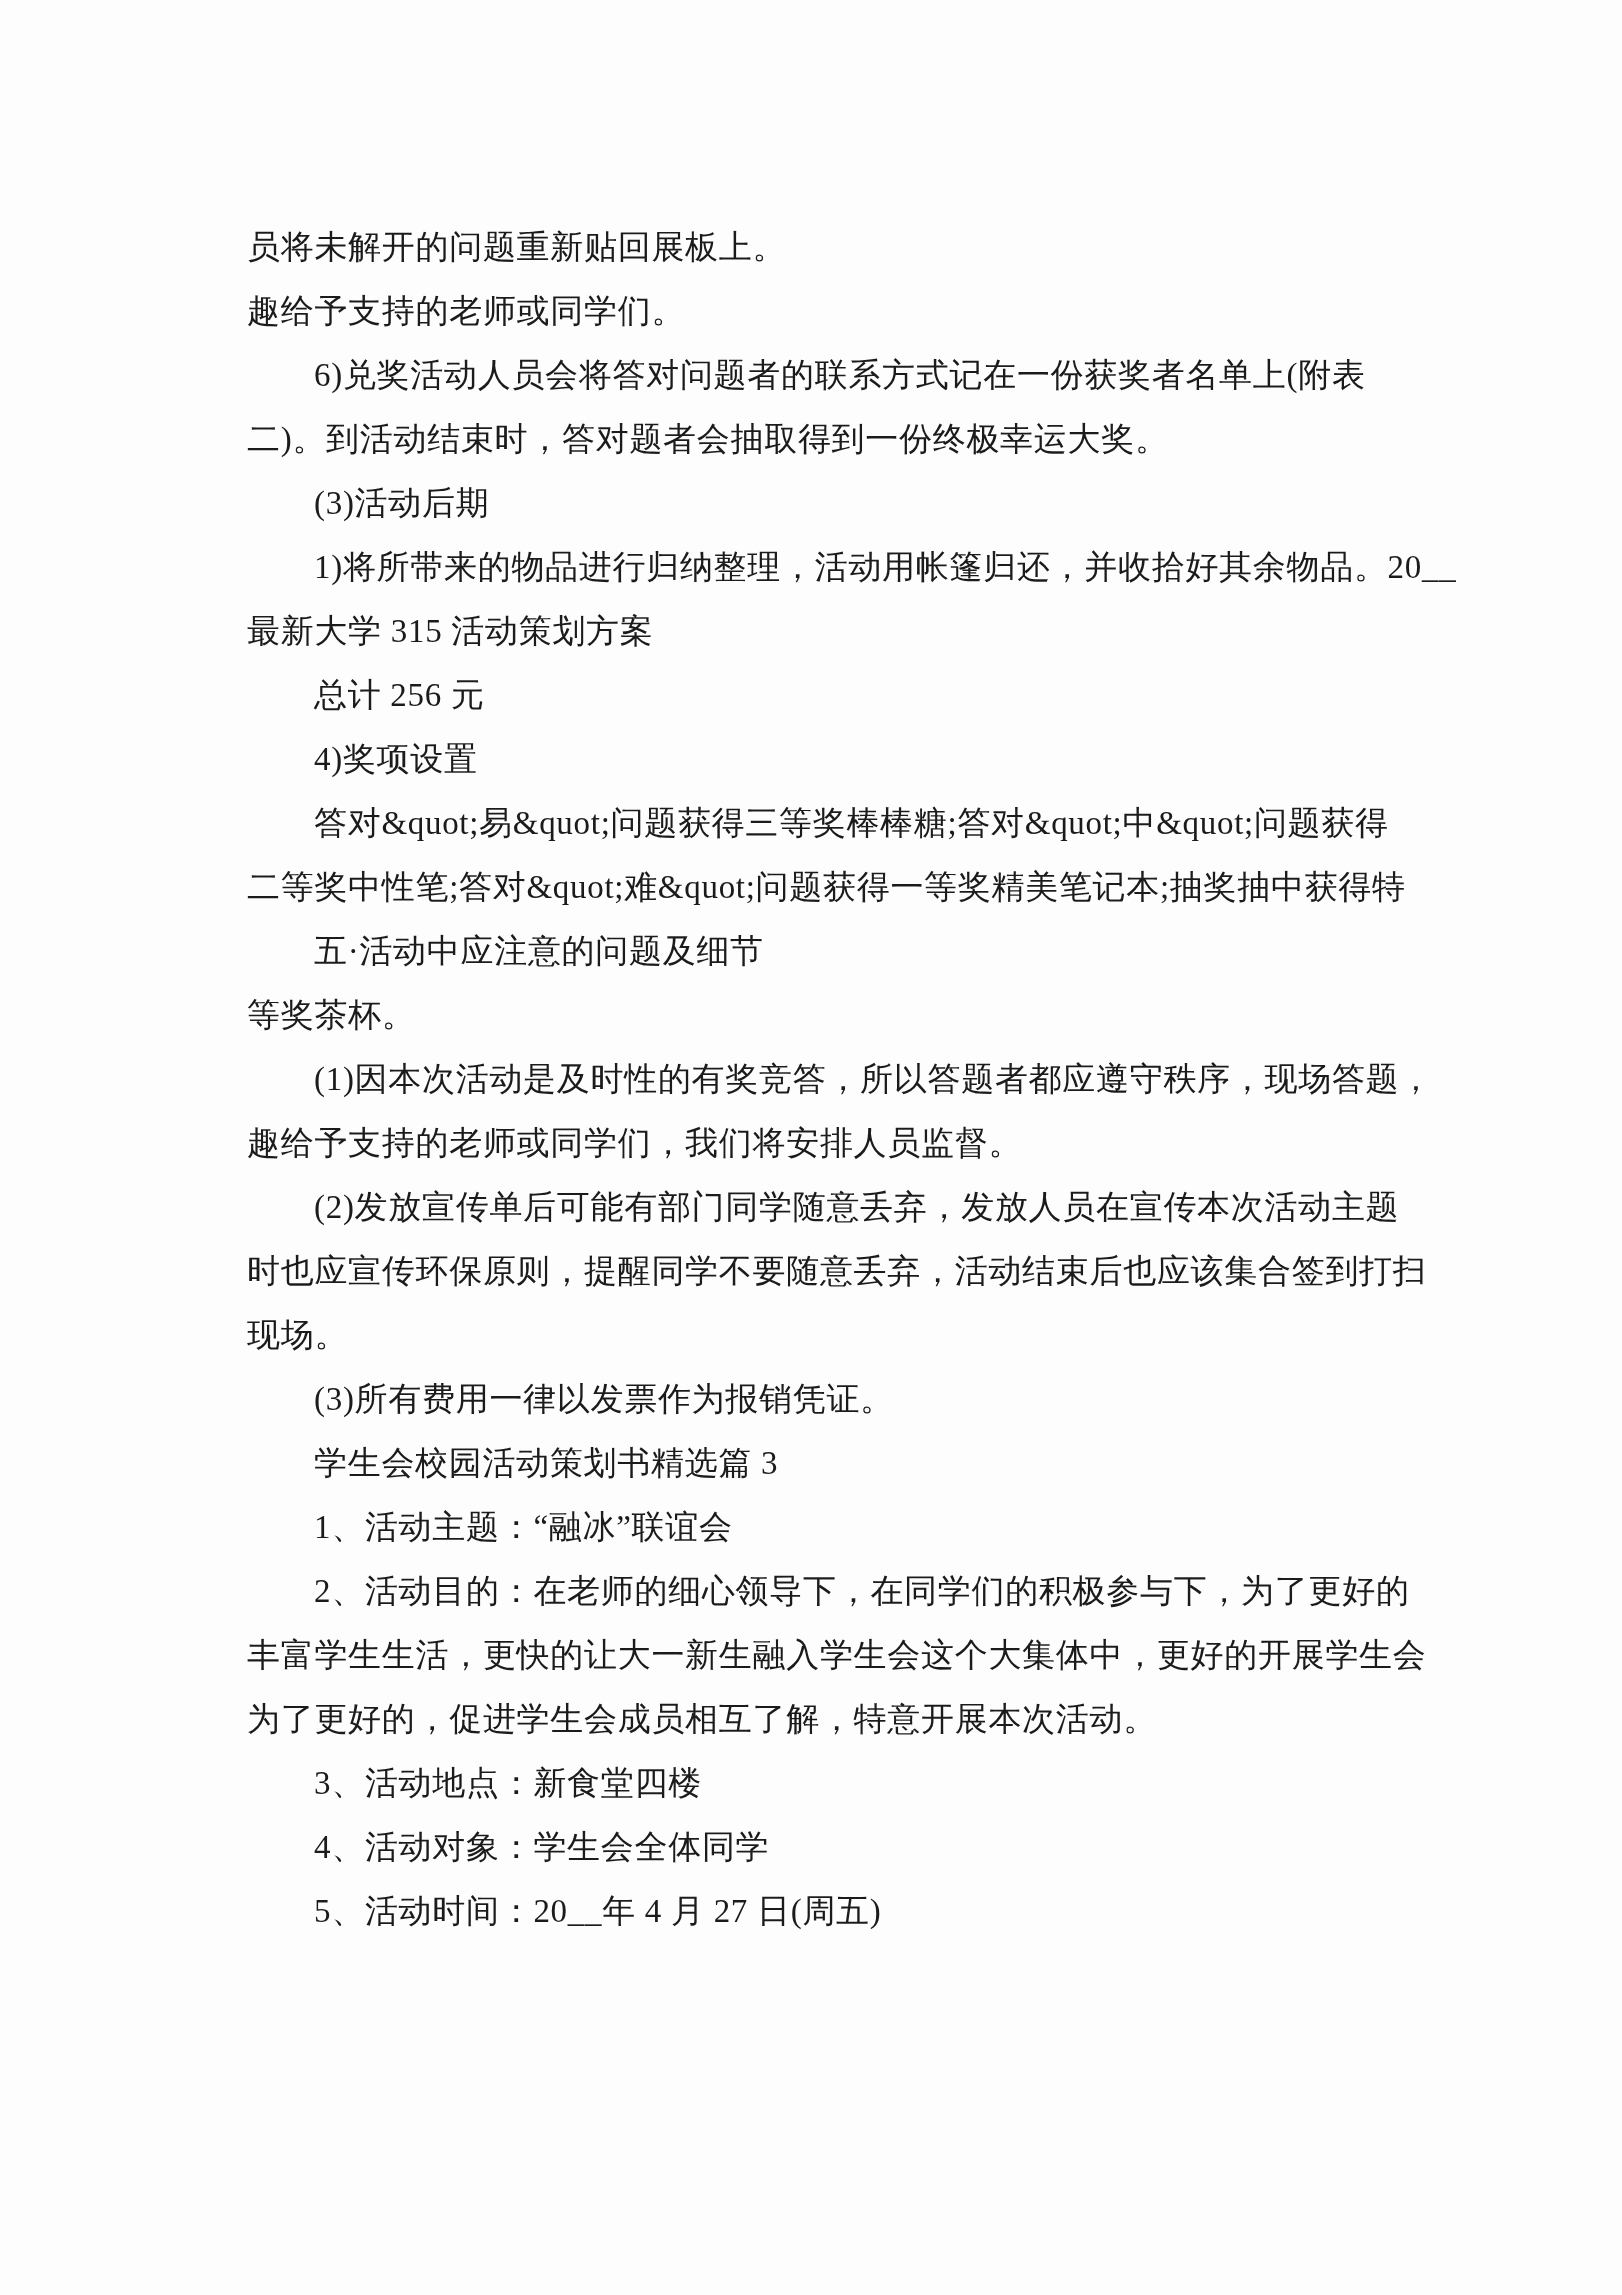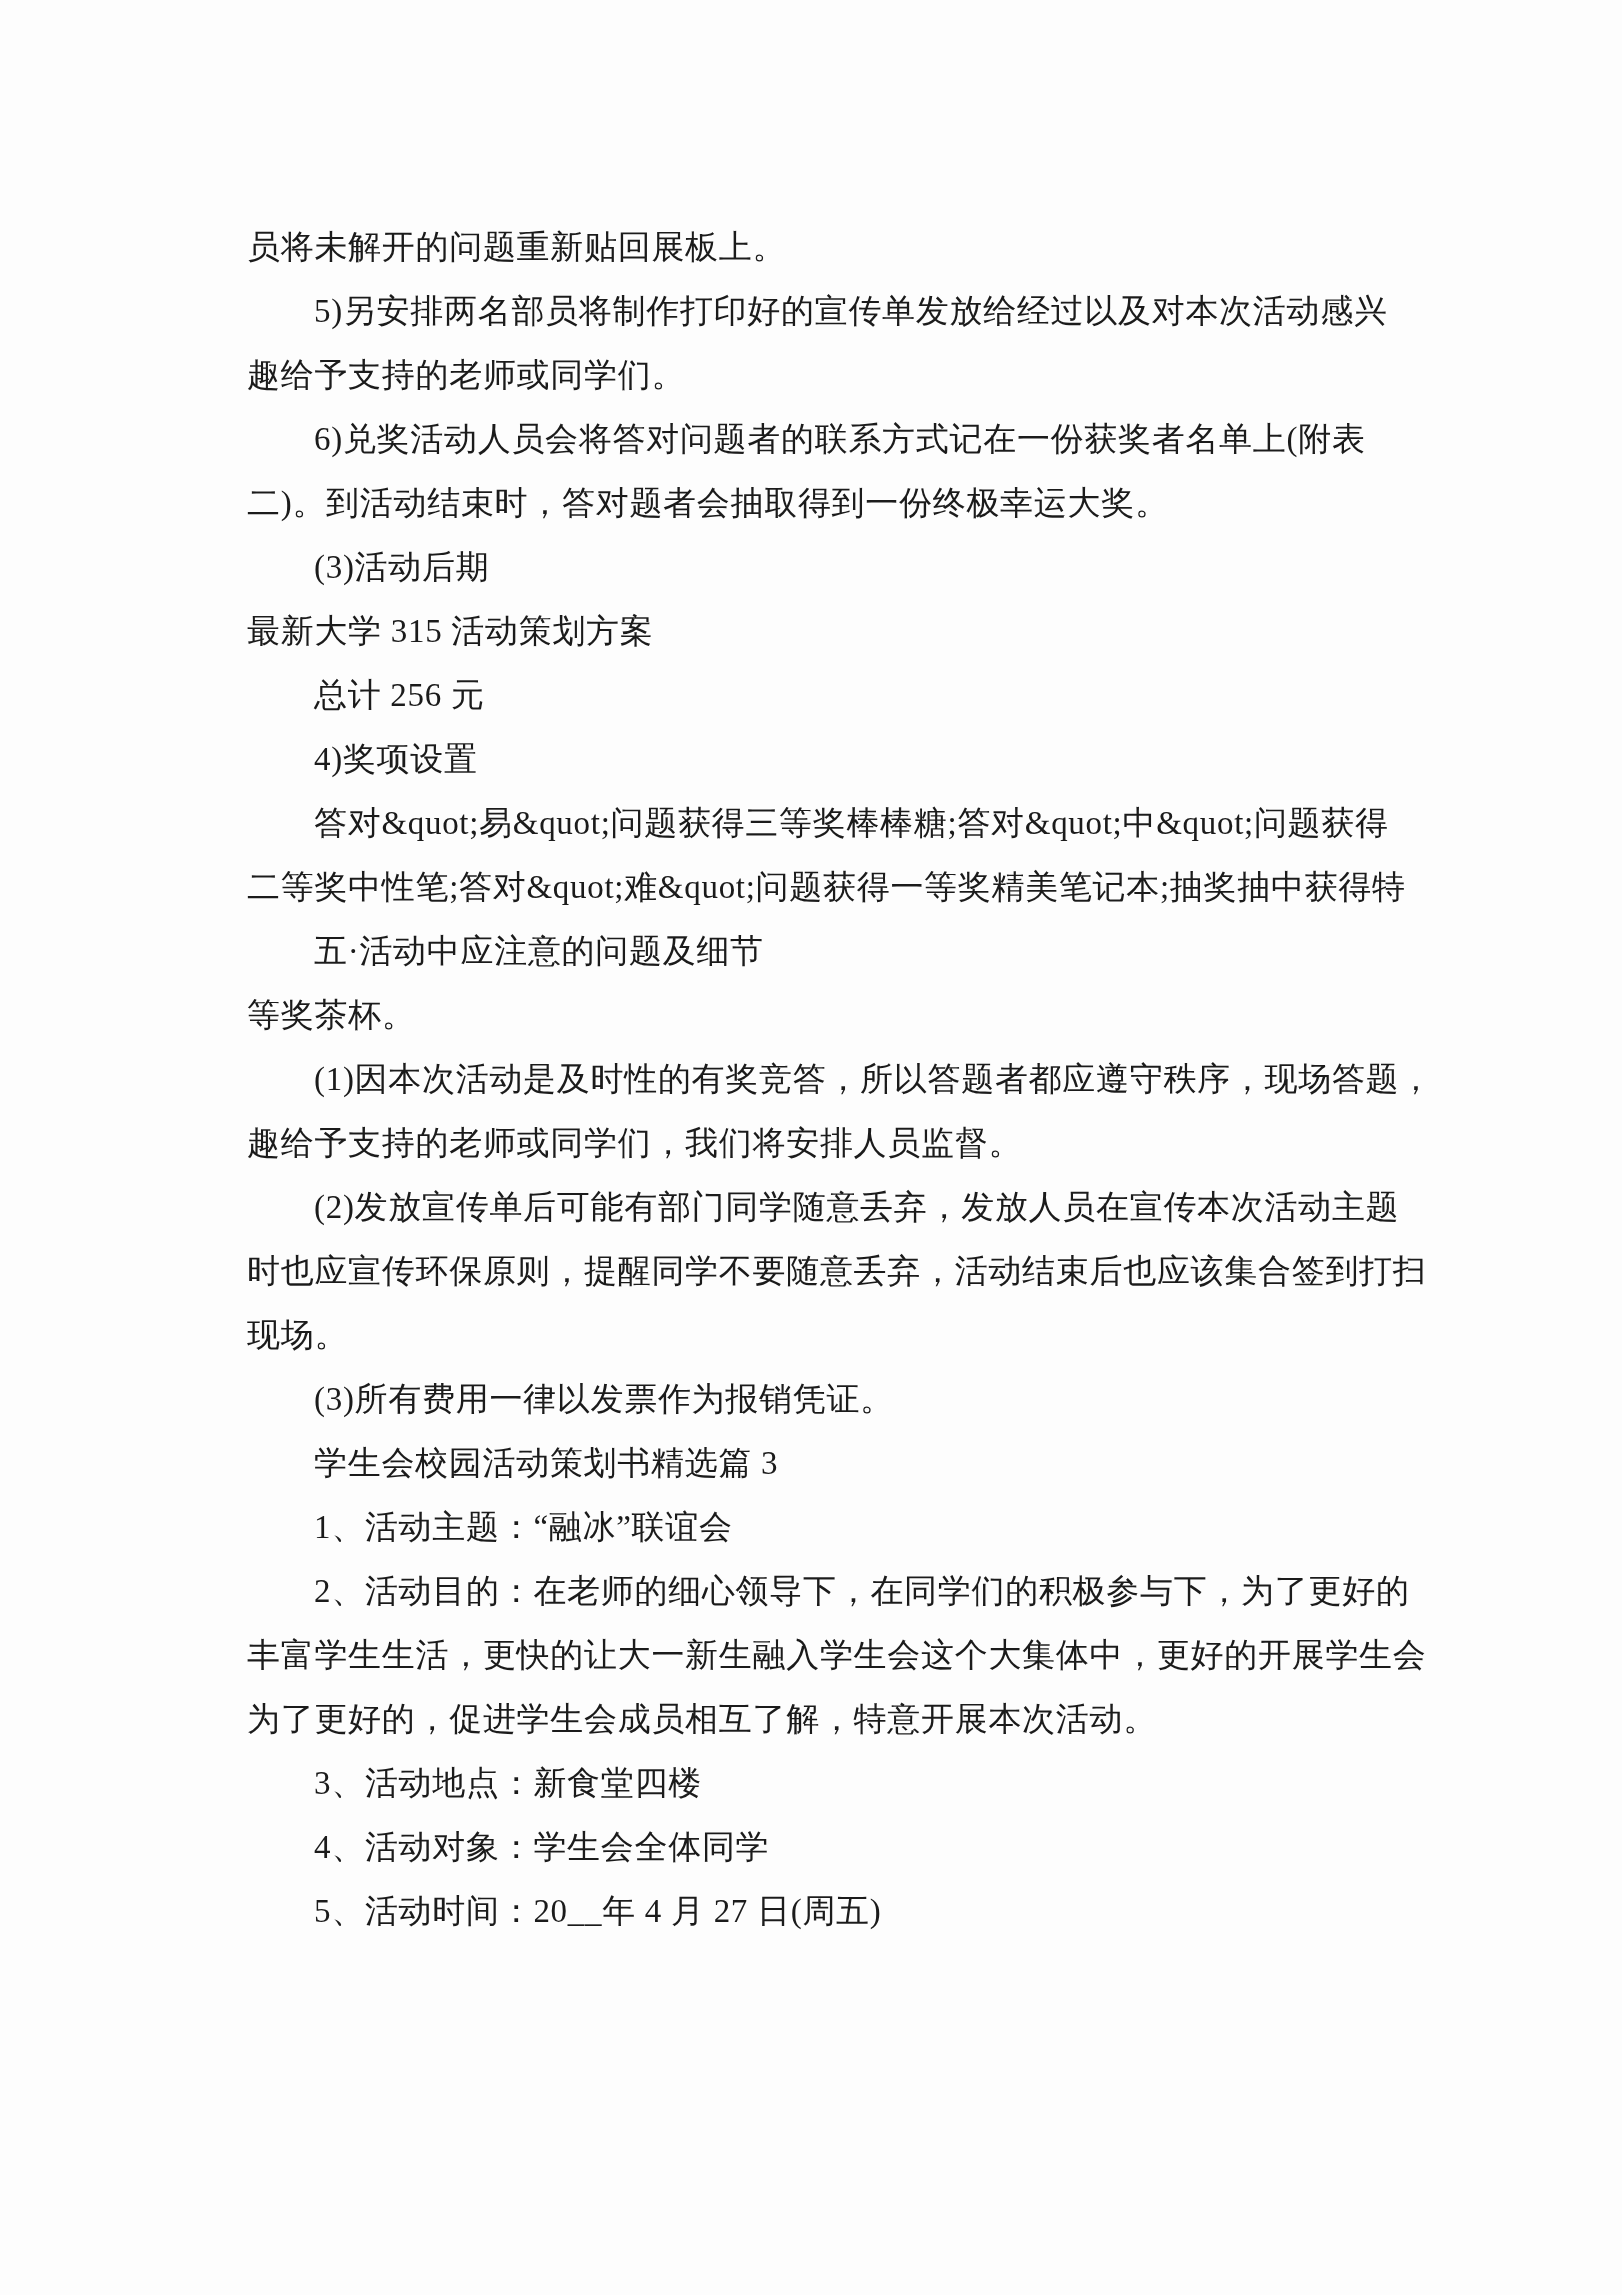--- a/index.html
+++ b/index.html
@@ -46,7 +46,6 @@
 <div class="page">
   <div class="text-block">
     <div class="line">员将未解开的问题重新贴回展板上。</div>
-    <div class="line ind">5)另安排两名部员将制作打印好的宣传单发放给经过以及对本次活动感兴</div>
     <div class="line">趣给予支持的老师或同学们。</div>
     <div class="line ind">6)兑奖活动人员会将答对问题者的联系方式记在一份获奖者名单上(附表</div>
     <div class="line">二)。到活动结束时，答对题者会抽取得到一份终极幸运大奖。</div>

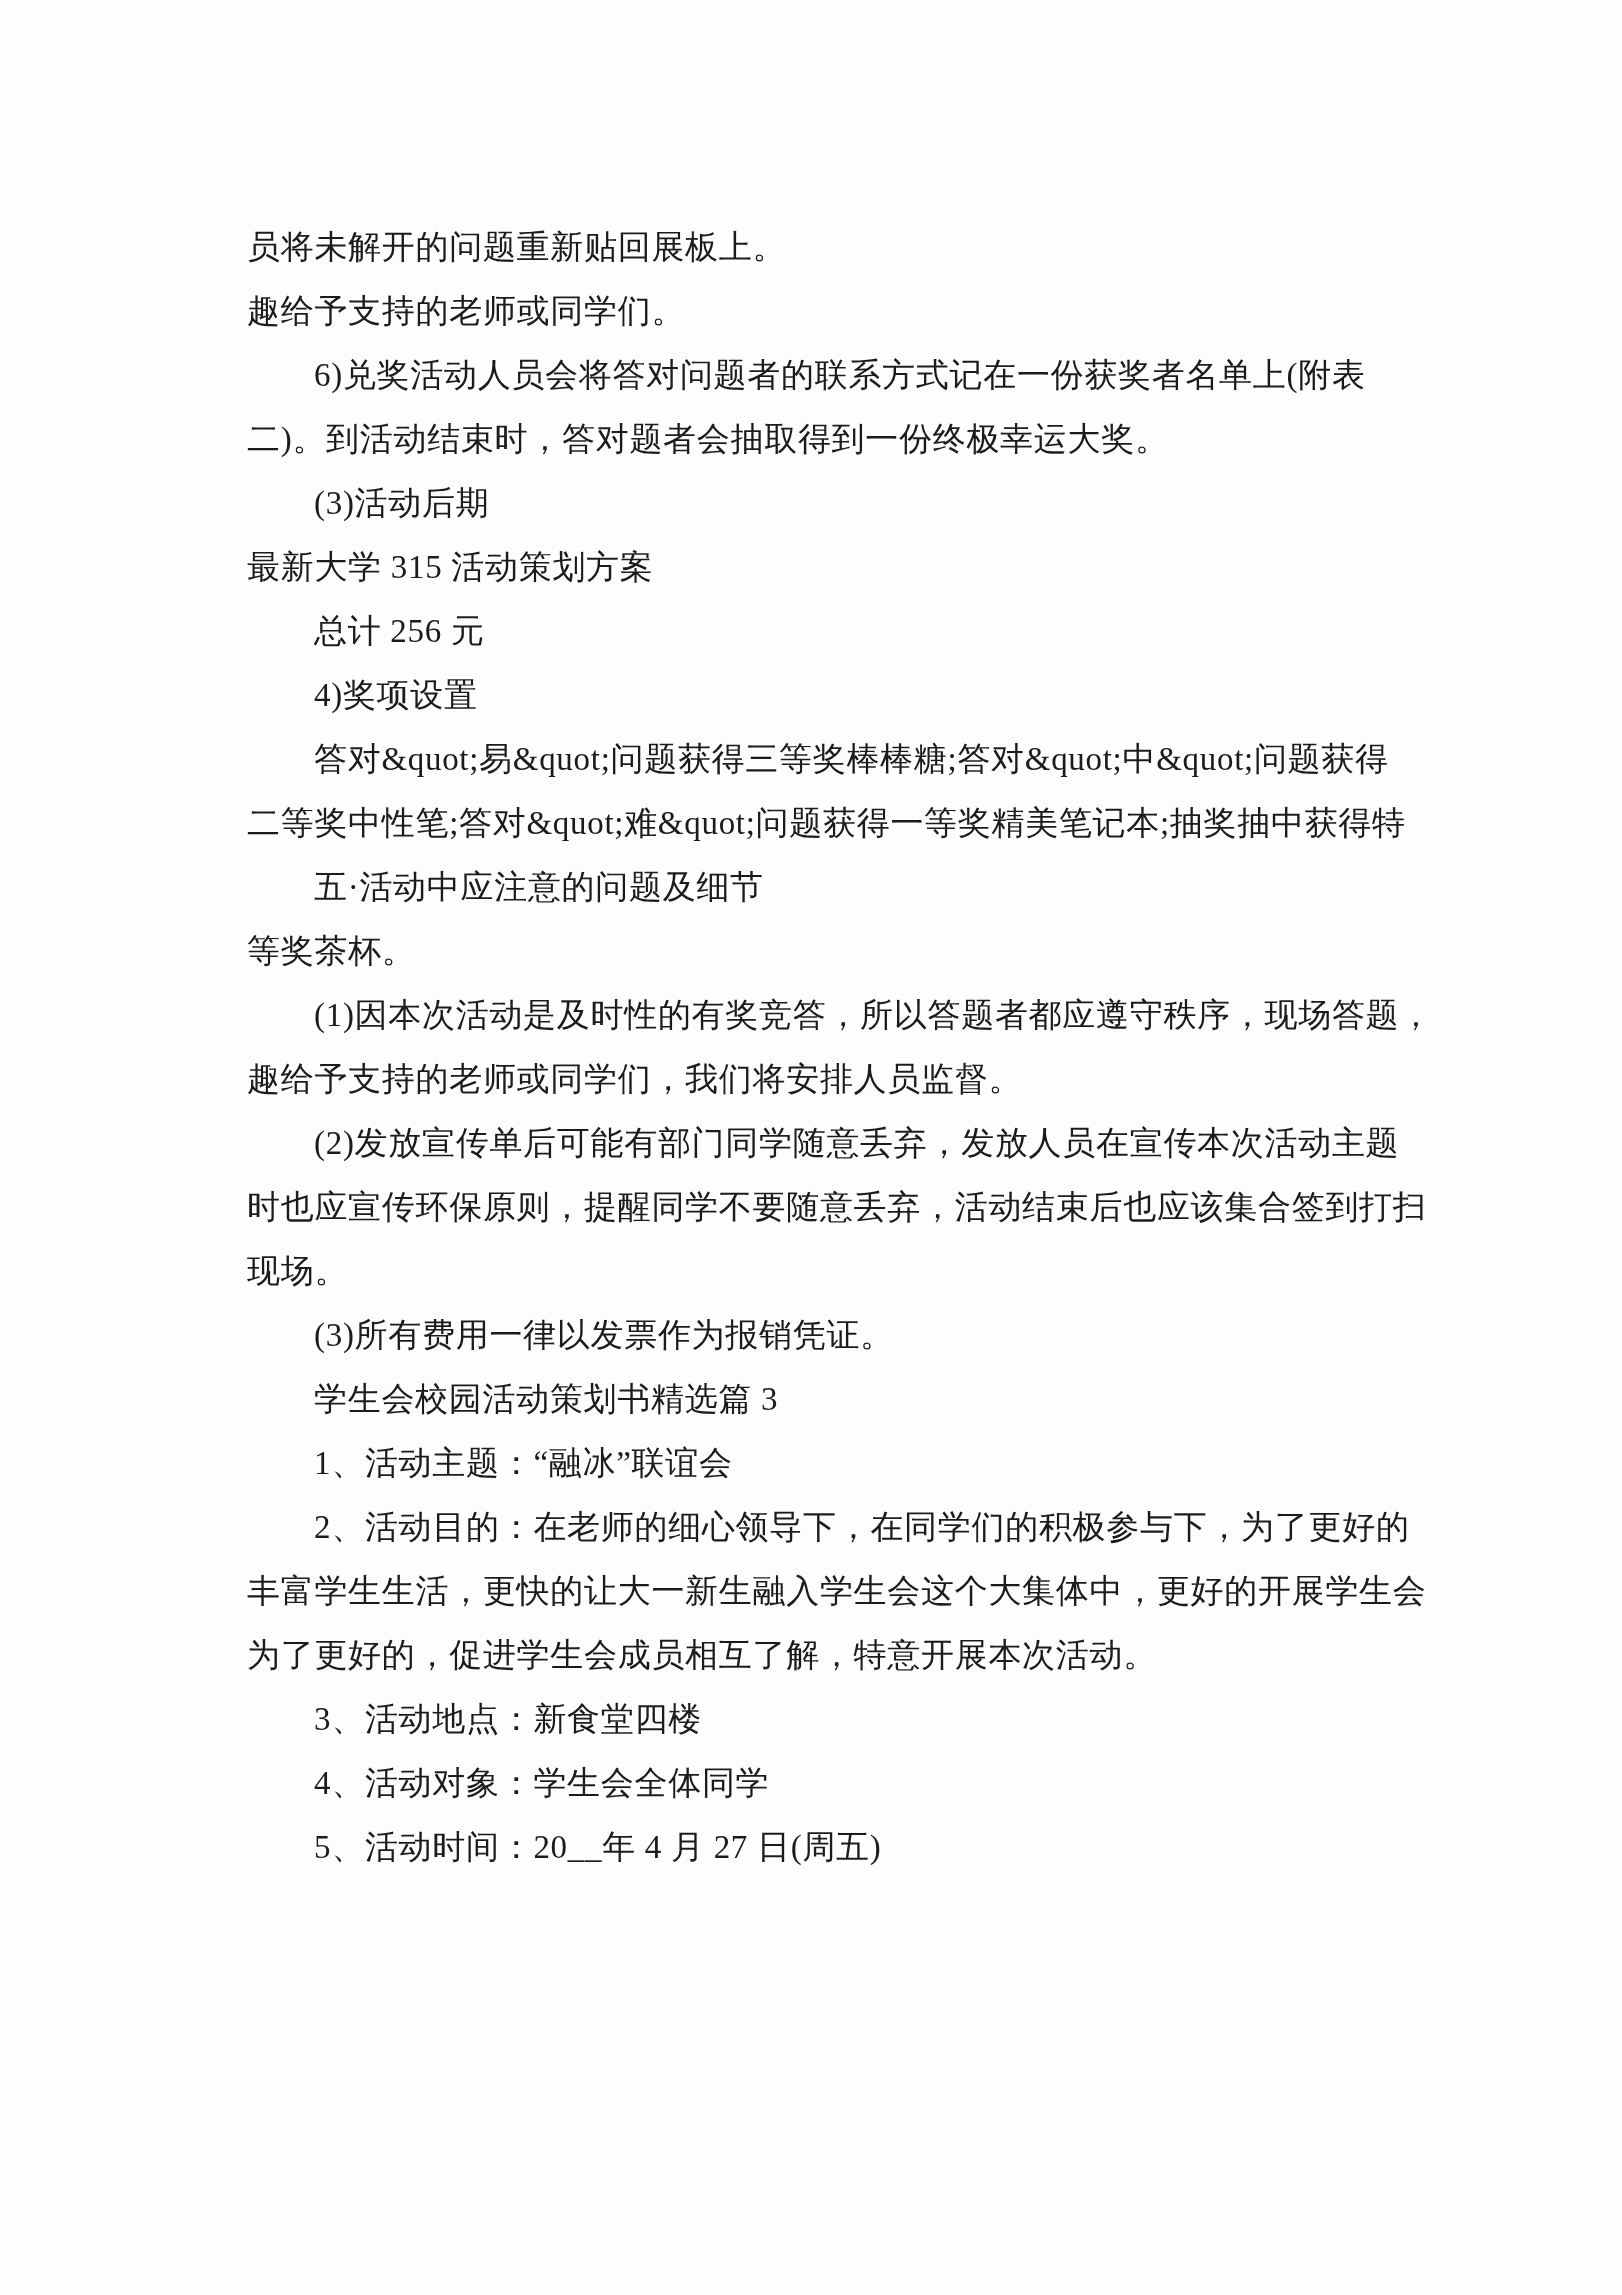--- a/index.html
+++ b/index.html
@@ -50,6 +50,7 @@
     <div class="line ind">6)兑奖活动人员会将答对问题者的联系方式记在一份获奖者名单上(附表</div>
     <div class="line">二)。到活动结束时，答对题者会抽取得到一份终极幸运大奖。</div>
     <div class="line ind">(3)活动后期</div>
+    <div class="line ind">1)将所带来的物品进行归纳整理，活动用帐篷归还，并收拾好其余物品。20__</div>
     <div class="line">最新大学 315 活动策划方案</div>
     <div class="line ind">总计 256 元</div>
     <div class="line ind">4)奖项设置</div>

